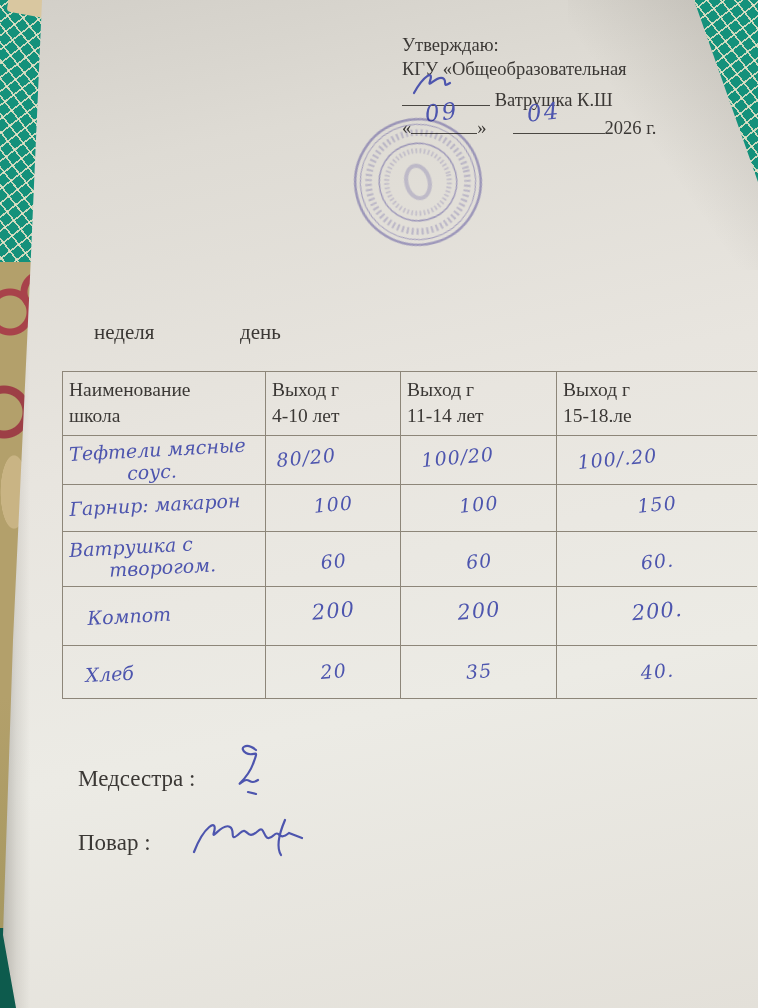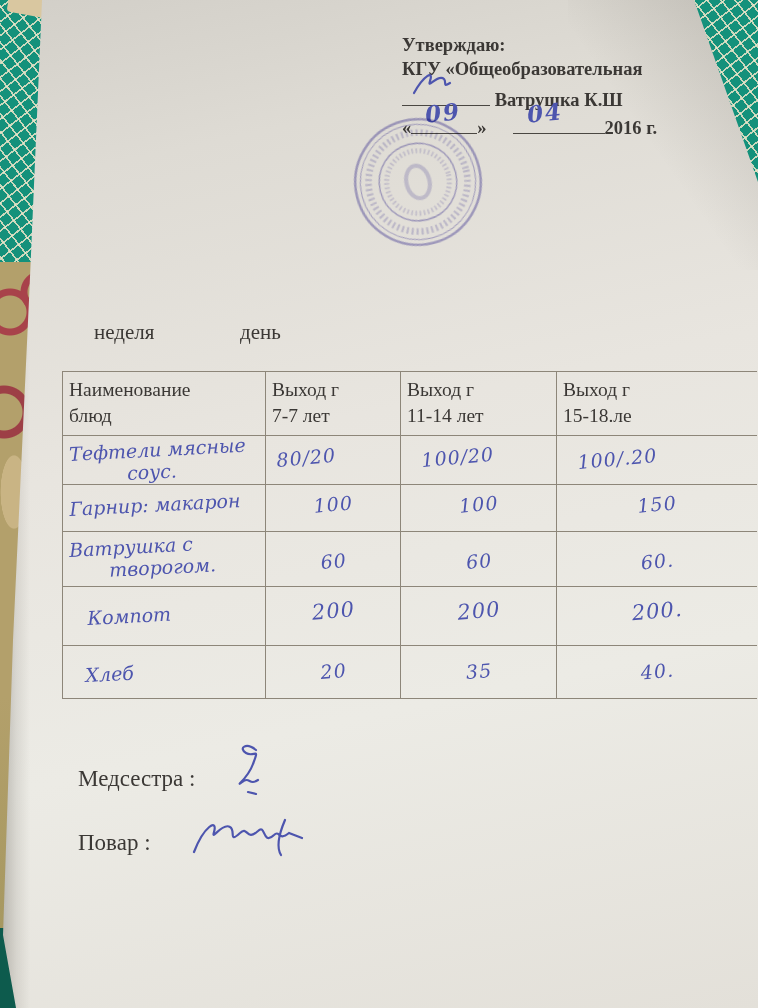--- a/index.html
+++ b/index.html
@@ -47,7 +47,7 @@
     background:linear-gradient(235deg,rgba(70,65,55,.20),rgba(70,65,55,0) 55%);}
   
   .approval{position:absolute;left:402px;top:34px;font-size:18.5px;line-height:23.5px;}
-  .approval .row{white-space:nowrap;font-weight:bold;}
+  .approval .row{white-space:nowrap;}
   .blank{display:inline-block;border-bottom:1.6px solid #4a4742;height:16px;vertical-align:baseline;position:relative;}
   .blank.sig{width:88px;}
   .blank.day{width:66px;}

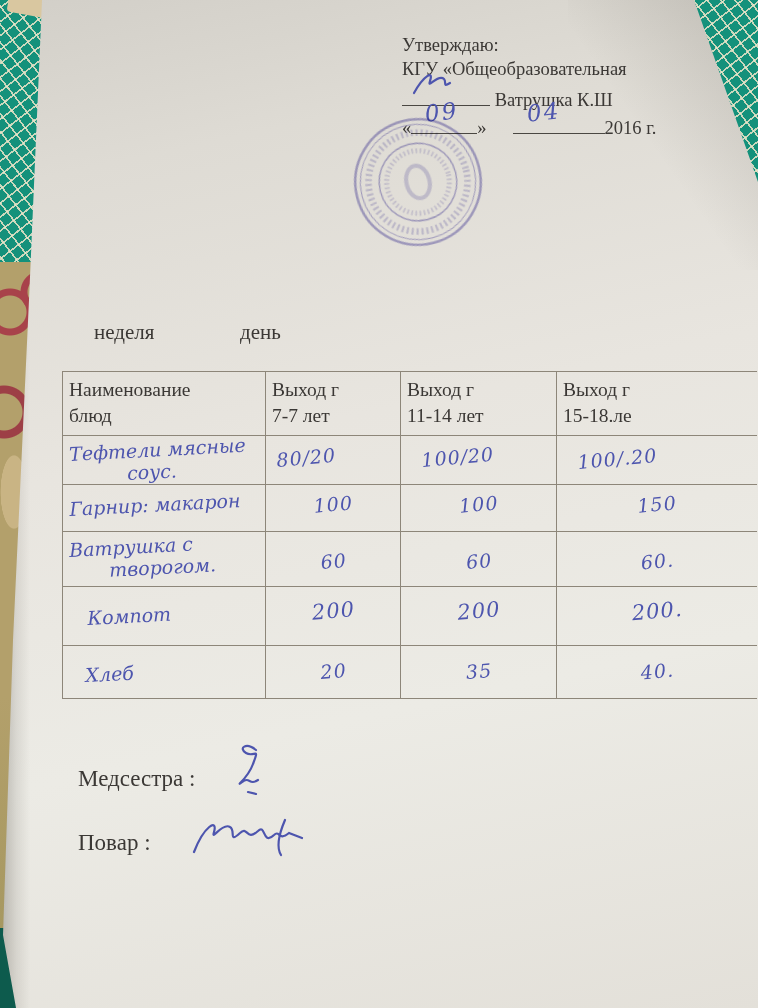--- a/index.html
+++ b/index.html
@@ -122,7 +122,7 @@
       <span>Ватрушка К.Ш</span>
     </div>
     <div class="row date-row">
-      <span>«</span><span class="blank day"><span class="hw hw-num">09</span></span><span>»</span><span class="blank month"><span class="hw hw-num">04</span></span><span>2016 г.</span>
+      <span>«</span><span class="blank day"><span class="hw hw-num">09</span></span><span>»</span><span class="blank month"><span class="hw hw-num">04</span></span><span>2026 г.</span>
     </div>
   </div>
 

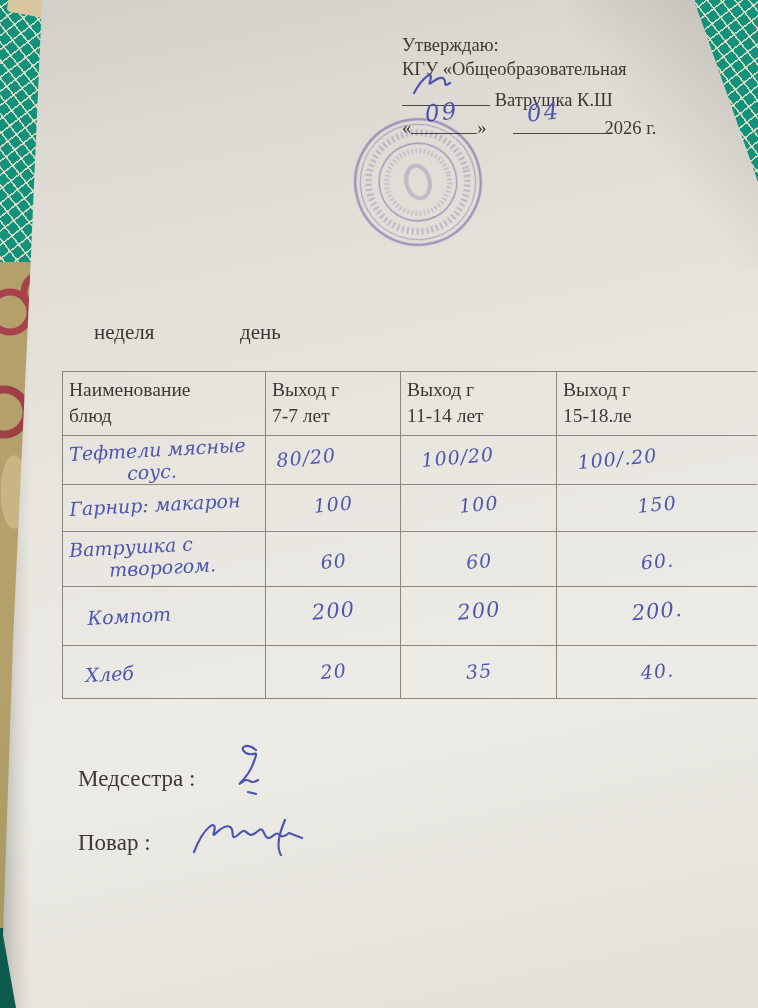--- a/index.html
+++ b/index.html
@@ -148,7 +148,7 @@
         </colgroup>
       <thead>
         <tr>
-          <th><span>Наименование</span><br><span>блюд</span></th>
+          <th><span>Наименование</span><br><span>школа</span></th>
           <th><span>Выход г</span><br><span>7-7 лет</span></th>
           <th><span>Выход г</span><br><span>11-14 лет</span></th>
           <th><span>Выход г</span><br><span>15-18.ле</span></th>

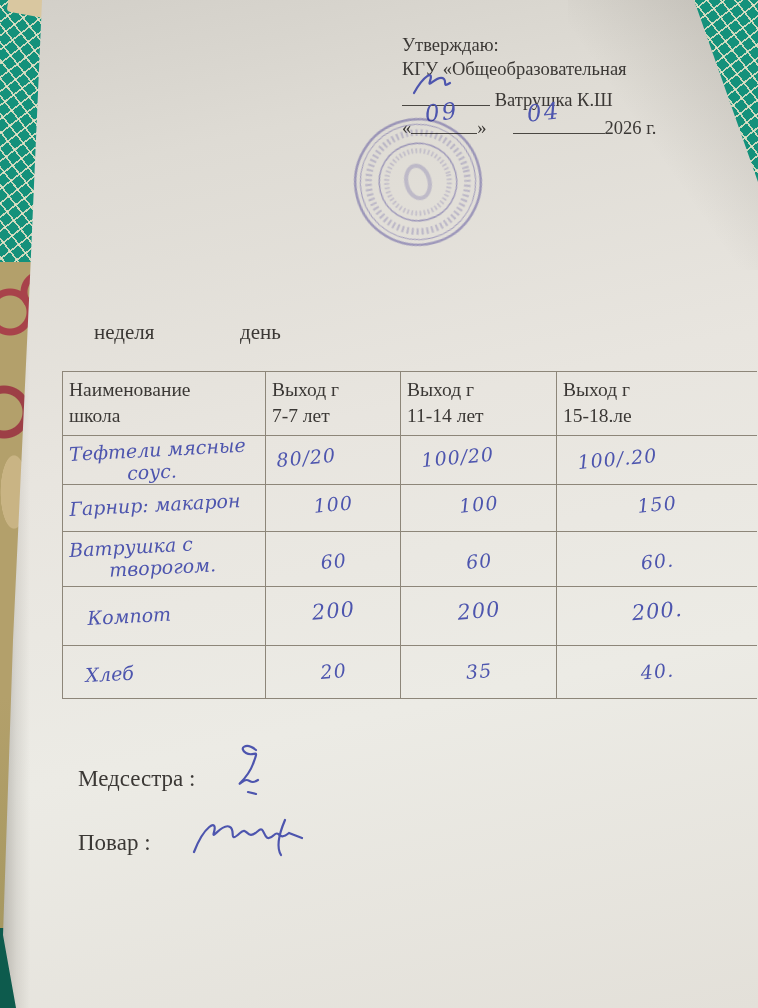--- a/index.html
+++ b/index.html
@@ -149,7 +149,7 @@
       <thead>
         <tr>
           <th><span>Наименование</span><br><span>школа</span></th>
-          <th><span>Выход г</span><br><span>7-7 лет</span></th>
+          <th><span>Выход г</span><br><span>4-10 лет</span></th>
           <th><span>Выход г</span><br><span>11-14 лет</span></th>
           <th><span>Выход г</span><br><span>15-18.ле</span></th>
         </tr>

